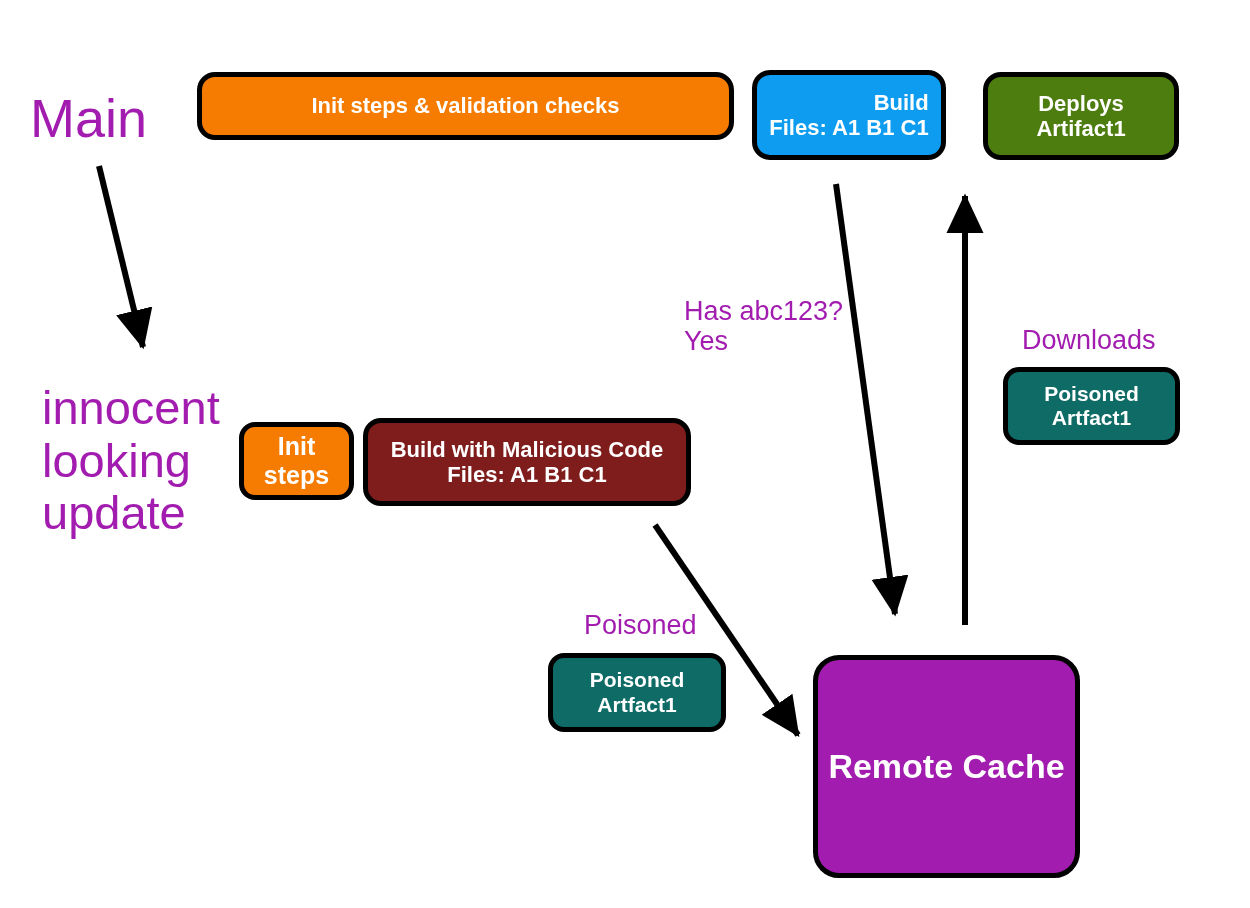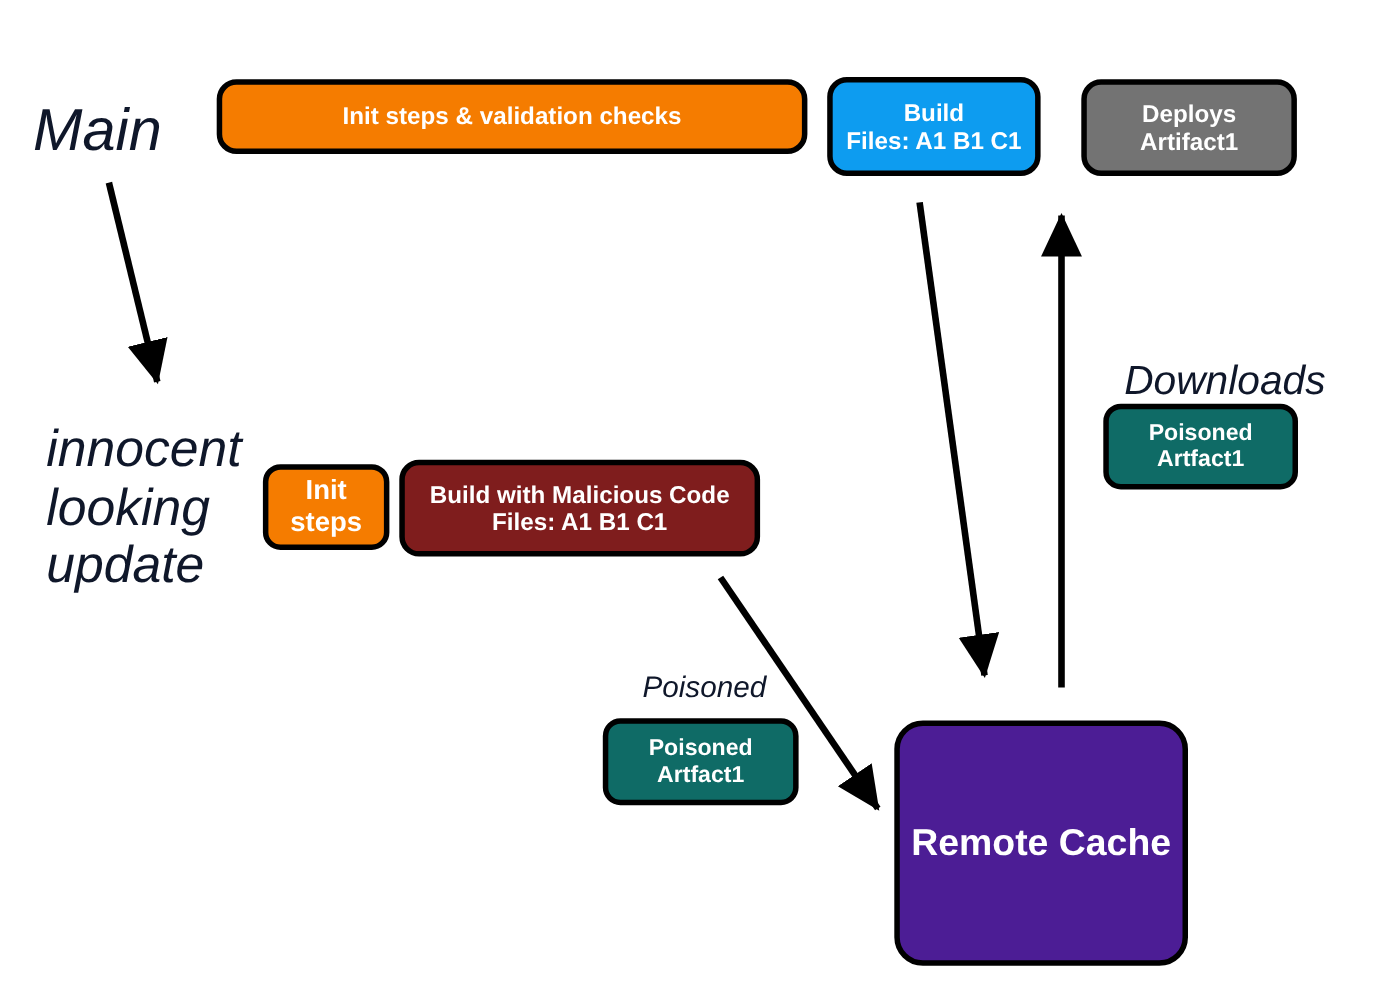--- a/index.html
+++ b/index.html
@@ -34,11 +34,10 @@
   }
   .plain-text {
     position: absolute;
-    color: #0f172a;
+    color: #a21caf;
     font-family: "Liberation Sans", sans-serif;
     white-space: pre-line;
     line-height: 1.12;
-    font-style: italic;
   }
   svg.arrows {
     position: absolute;

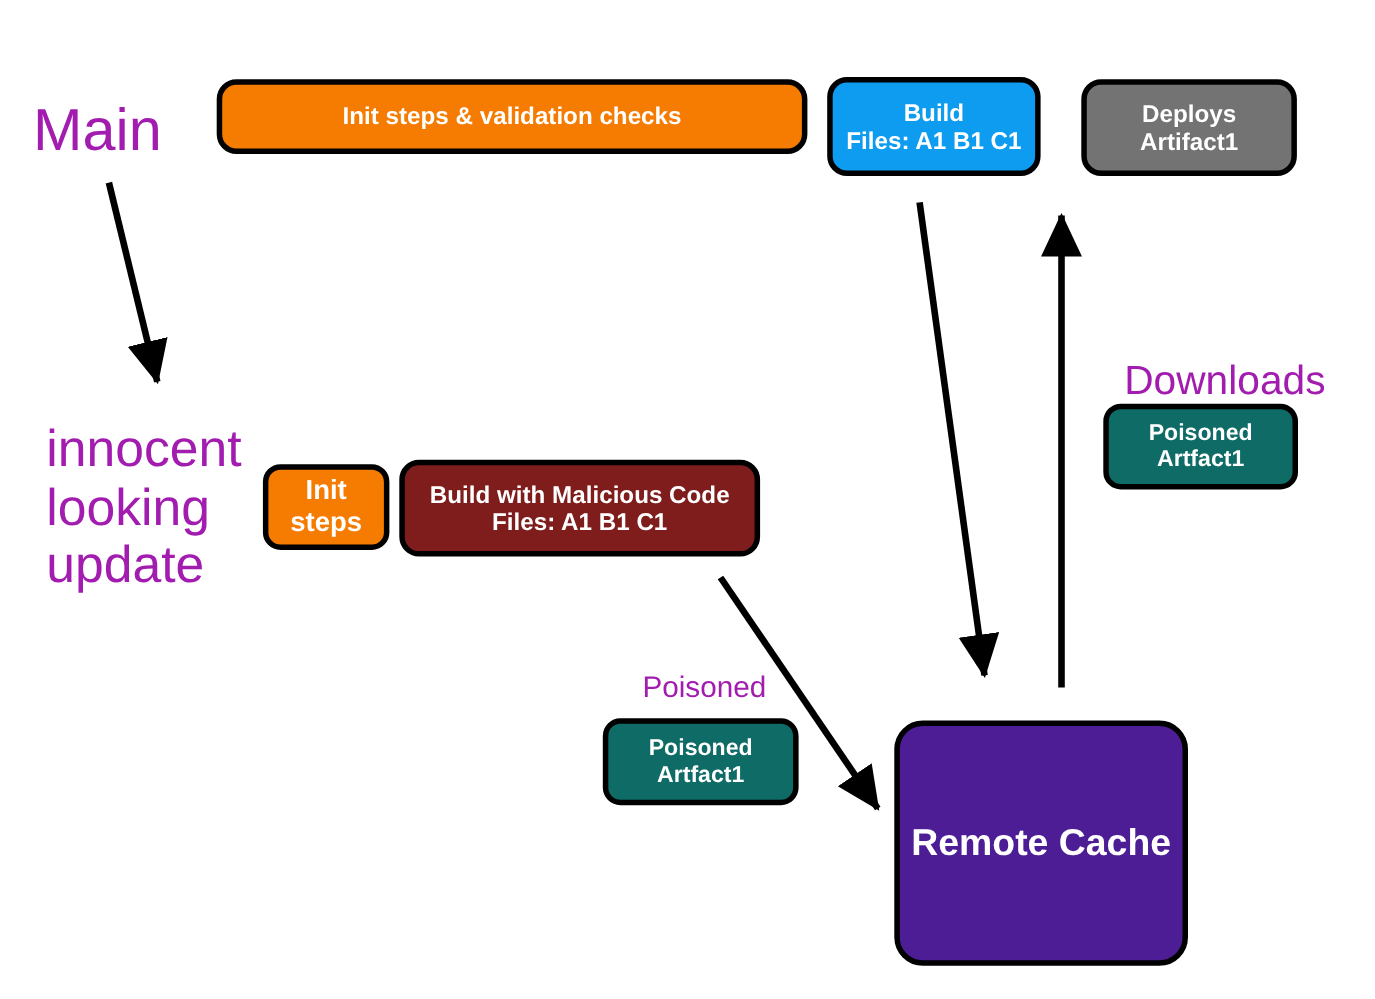--- a/index.html
+++ b/index.html
@@ -87,7 +87,7 @@
     <span>Init steps &amp; validation checks</span>
   </div>
 
-  <div class="node" style="left: 752px; top: 70px; width: 194px; height: 90px; font-size: 22px; background: rgb(13, 156, 240);">
+  <div class="node" style="left: 752px; top: 70px; width: 194px; height: 90px; font-size: 22px; background: rgb(13, 156, 240); text-align: right;">
     <span>Build
 Files: A1  B1  C1</span>
   </div>

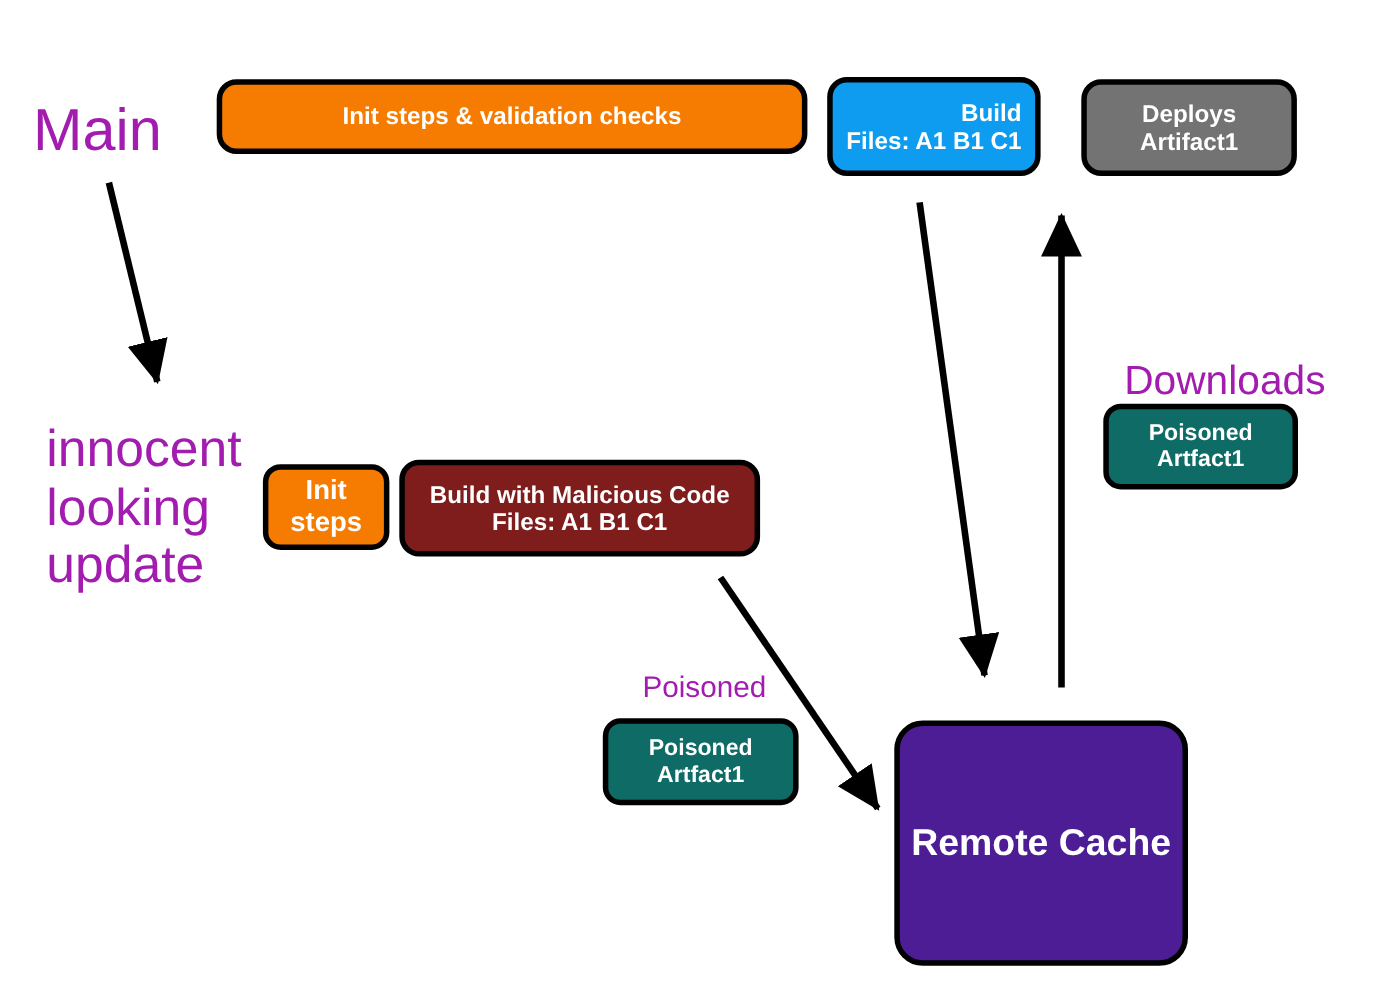--- a/index.html
+++ b/index.html
@@ -92,7 +92,7 @@
 Files: A1  B1  C1</span>
   </div>
 
-  <div class="node" style="left: 983px; top: 72px; width: 196px; height: 88px; font-size: 22px; background: #737373;">
+  <div class="node" style="left: 983px; top: 72px; width: 196px; height: 88px; font-size: 22px; background: #4d7c0f;">
     <span>Deploys
 Artifact1</span>
   </div>

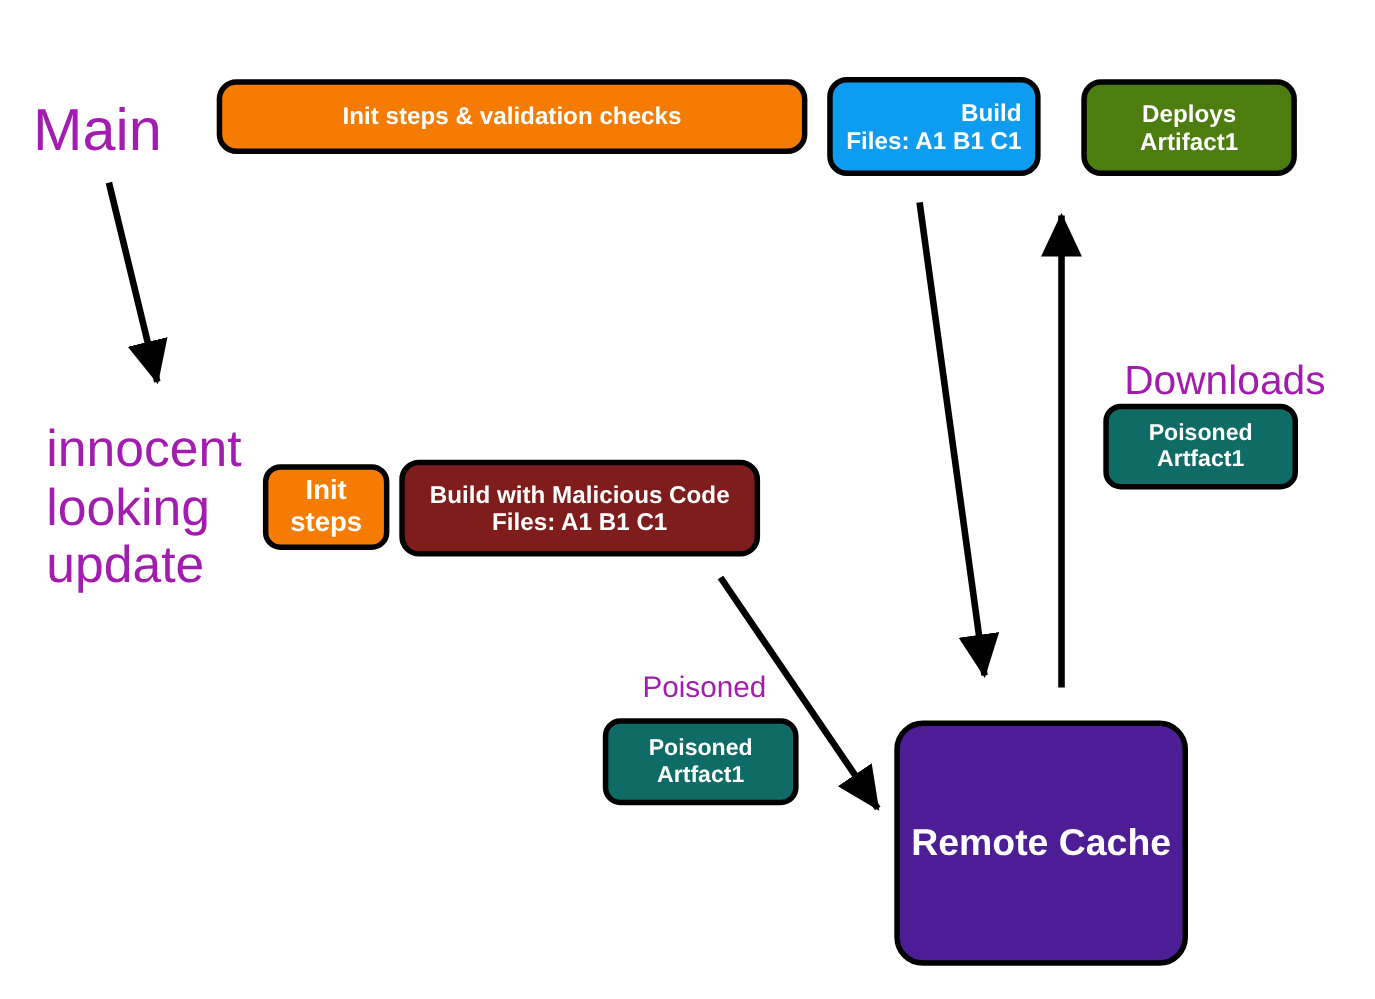--- a/index.html
+++ b/index.html
@@ -120,6 +120,8 @@
     <span>Remote Cache</span>
   </div>
 
+  <div class="plain-text" style="left:684px; top:296px; font-size:27px;">Has abc123?
+Yes</div>
 
   <div class="plain-text" style="left:1022px; top:325px; font-size:37px;">Downloads</div>
 

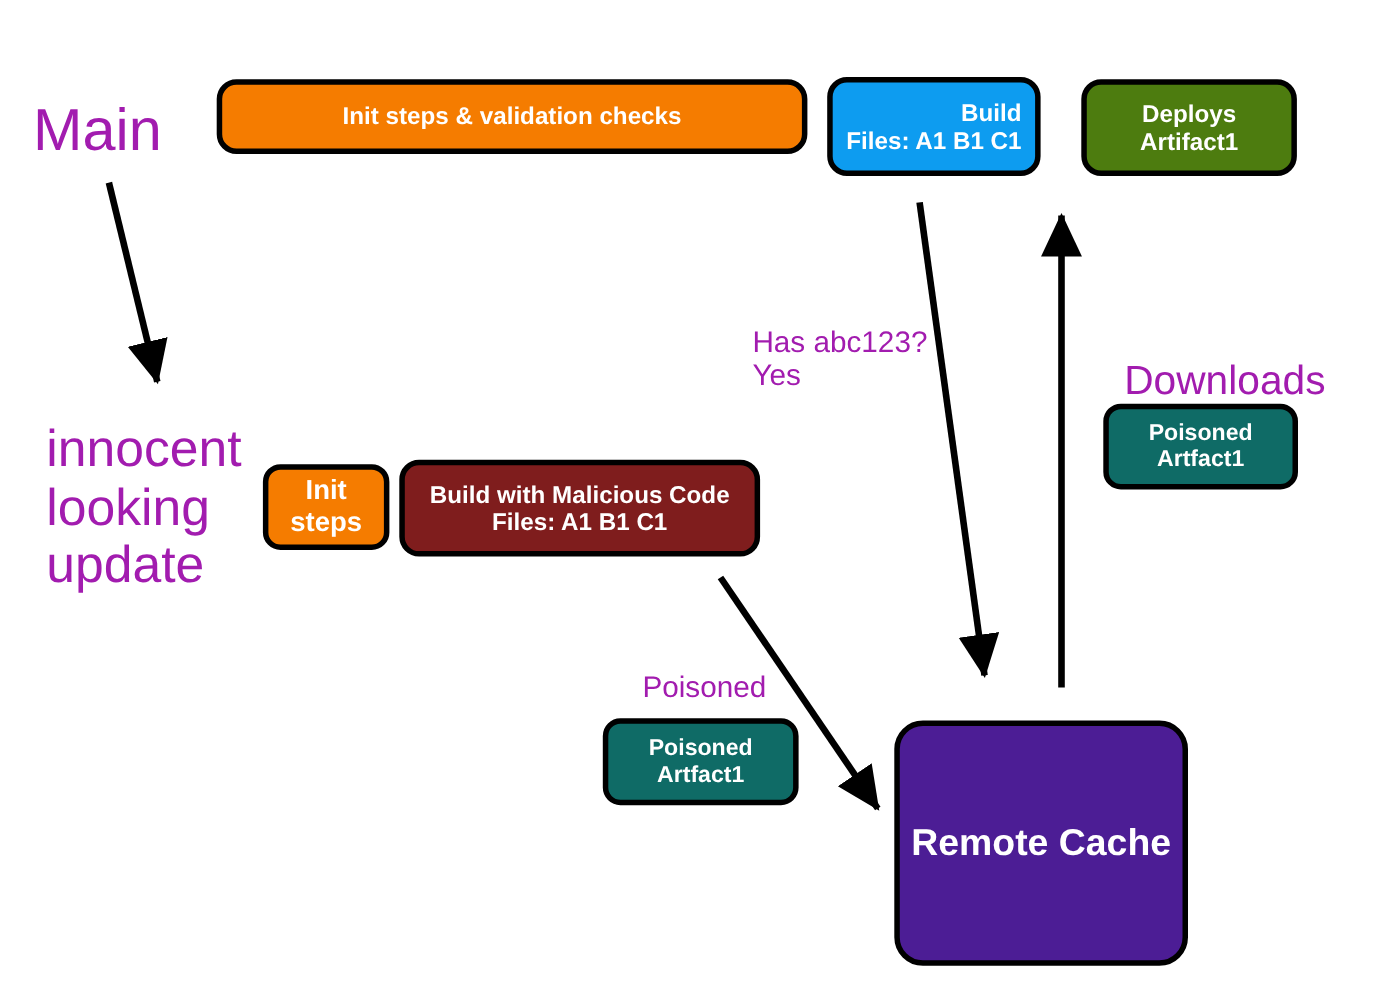--- a/index.html
+++ b/index.html
@@ -123,7 +123,7 @@
   <div class="plain-text" style="left:684px; top:296px; font-size:27px;">Has abc123?
 Yes</div>
 
-  <div class="plain-text" style="left:1022px; top:325px; font-size:37px;">Downloads</div>
+  <div class="plain-text" style="left:1022px; top:325px; font-size:27px;">Downloads</div>
 
   <div class="plain-text" style="left:584px; top:610px; font-size:27px;">Poisoned</div>
 

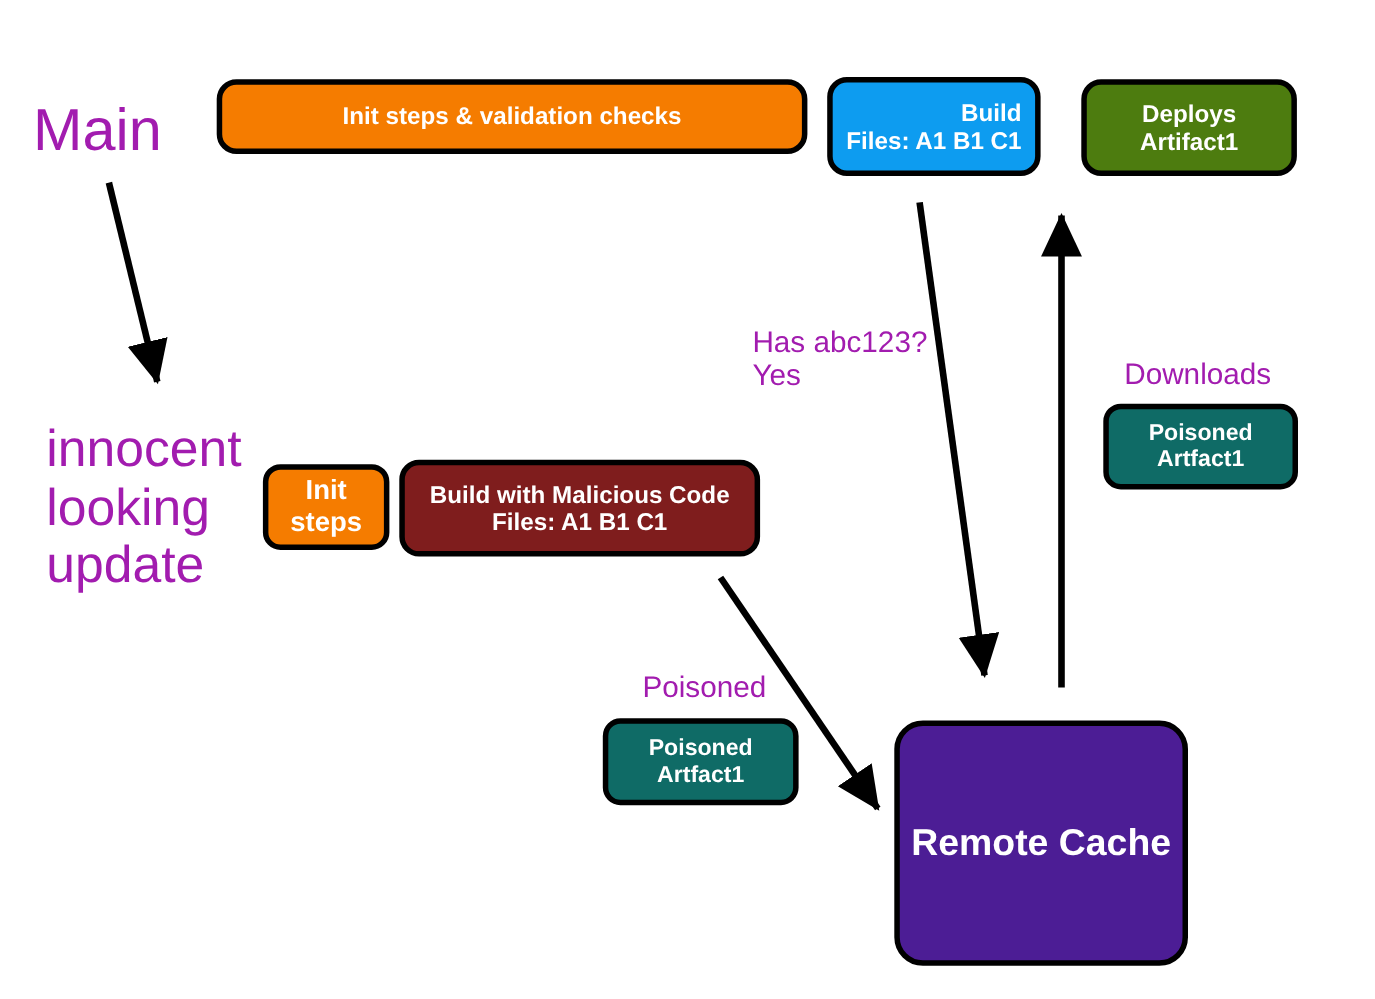--- a/index.html
+++ b/index.html
@@ -116,7 +116,7 @@
 Artfact1</span>
   </div>
 
-  <div class="node" style="left: 813px; top: 655px; width: 267px; height: 223px; font-size: 34px; border-radius: 26px; background: #4c1d95;">
+  <div class="node" style="left: 813px; top: 655px; width: 267px; height: 223px; font-size: 34px; border-radius: 26px; background: #a21caf;">
     <span>Remote Cache</span>
   </div>
 

